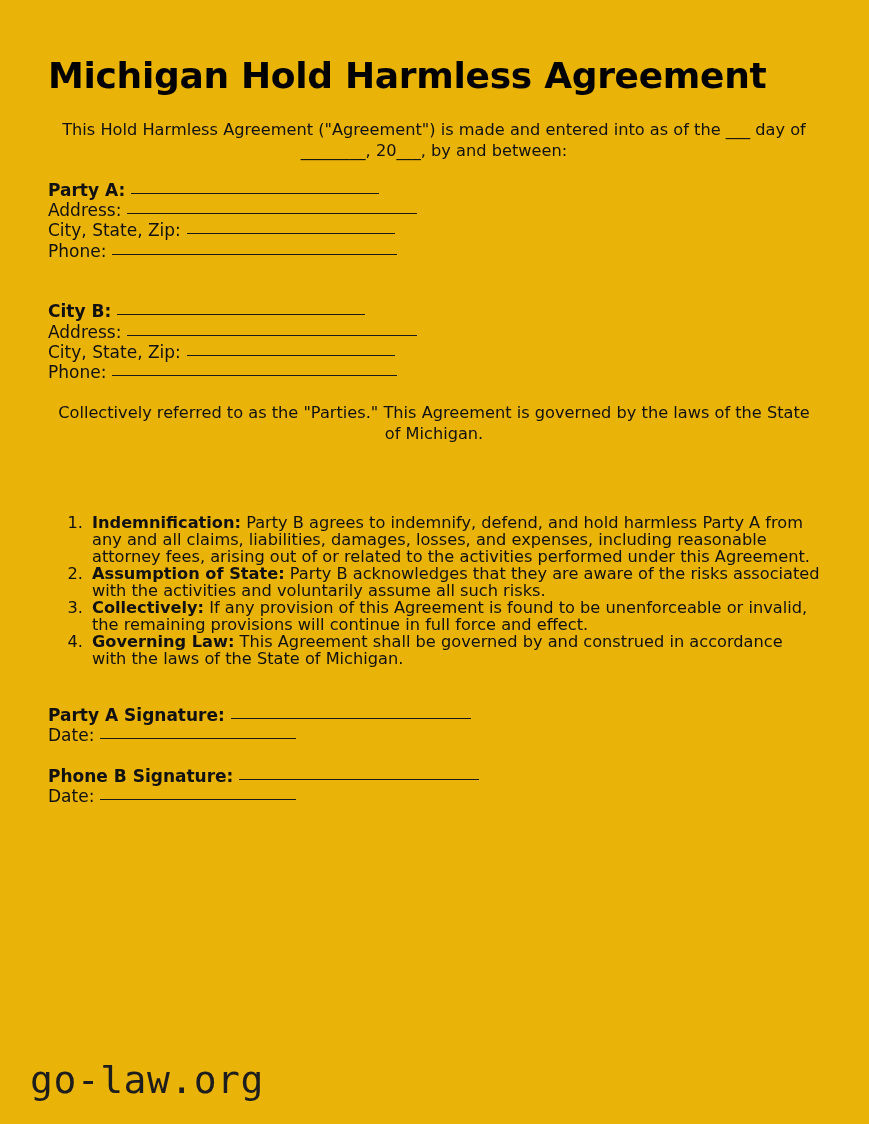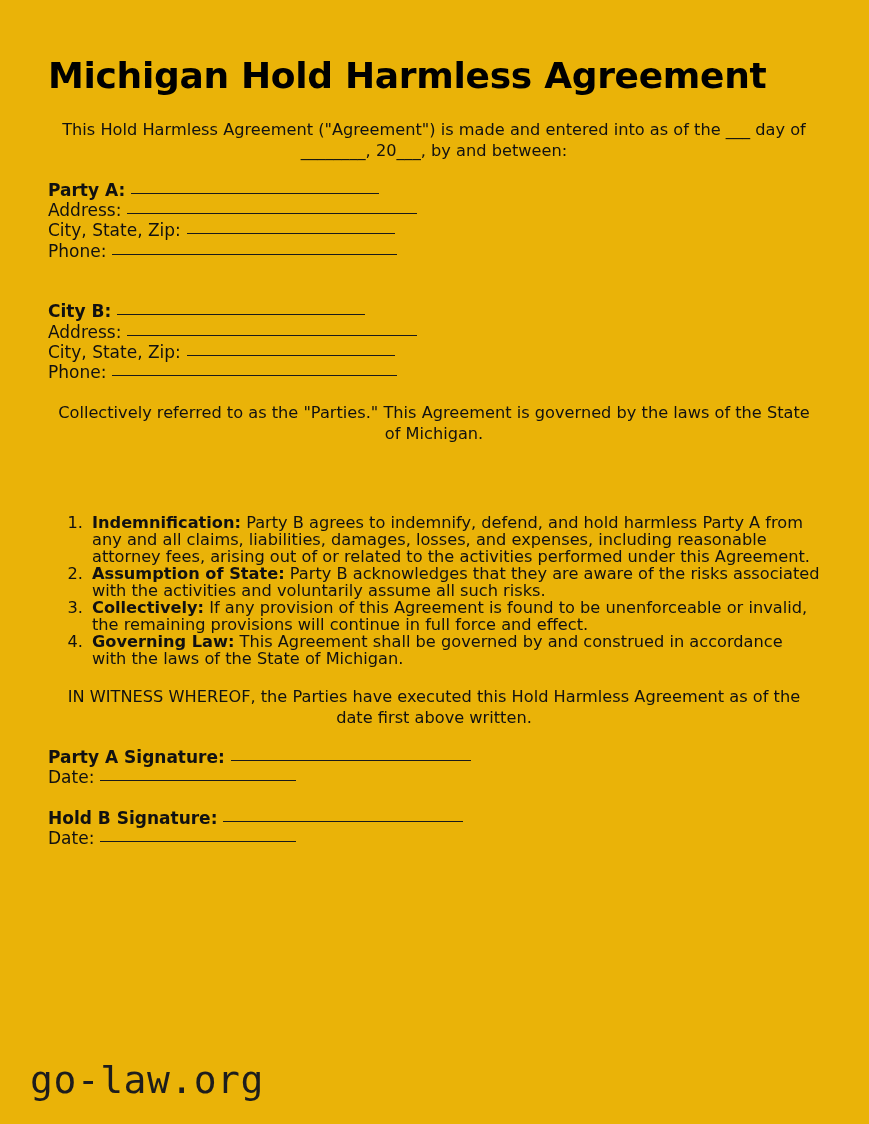--- a/index.html
+++ b/index.html
@@ -208,7 +208,6 @@
 
     <div class="gap-para"></div>
 
-    <p class="para">IN WITNESS WHEREOF, the Parties have executed this Hold Harmless Agreement as of the date first above written.</p>
 
     <div class="gap-para"></div>
 

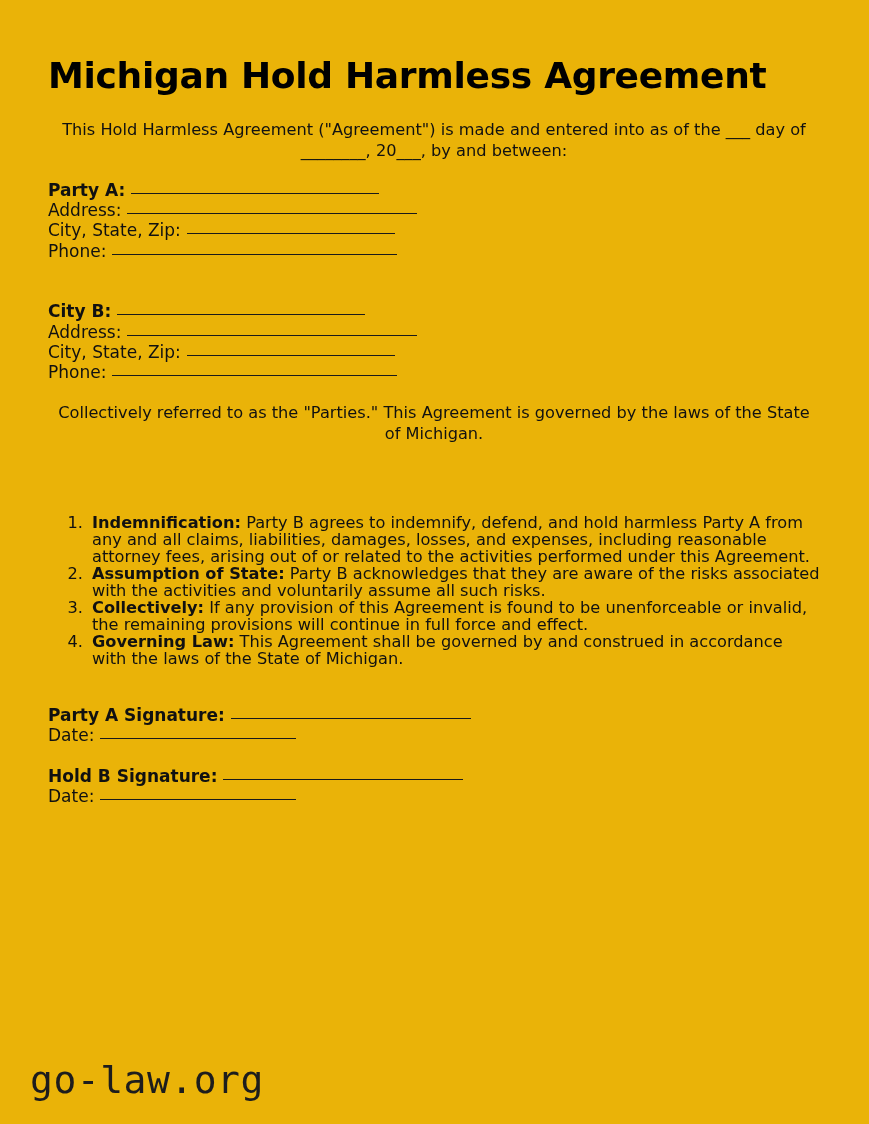--- a/index.html
+++ b/index.html
@@ -226,7 +226,7 @@
 
     <div class="fieldblock">
       <div class="fieldrow">
-        <span class="fieldlabel bold">Hold B Signature:</span>
+        <span class="fieldlabel bold">Phone B Signature:</span>
         <span class="rule rule-sig"></span>
       </div>
       <div class="fieldrow">

